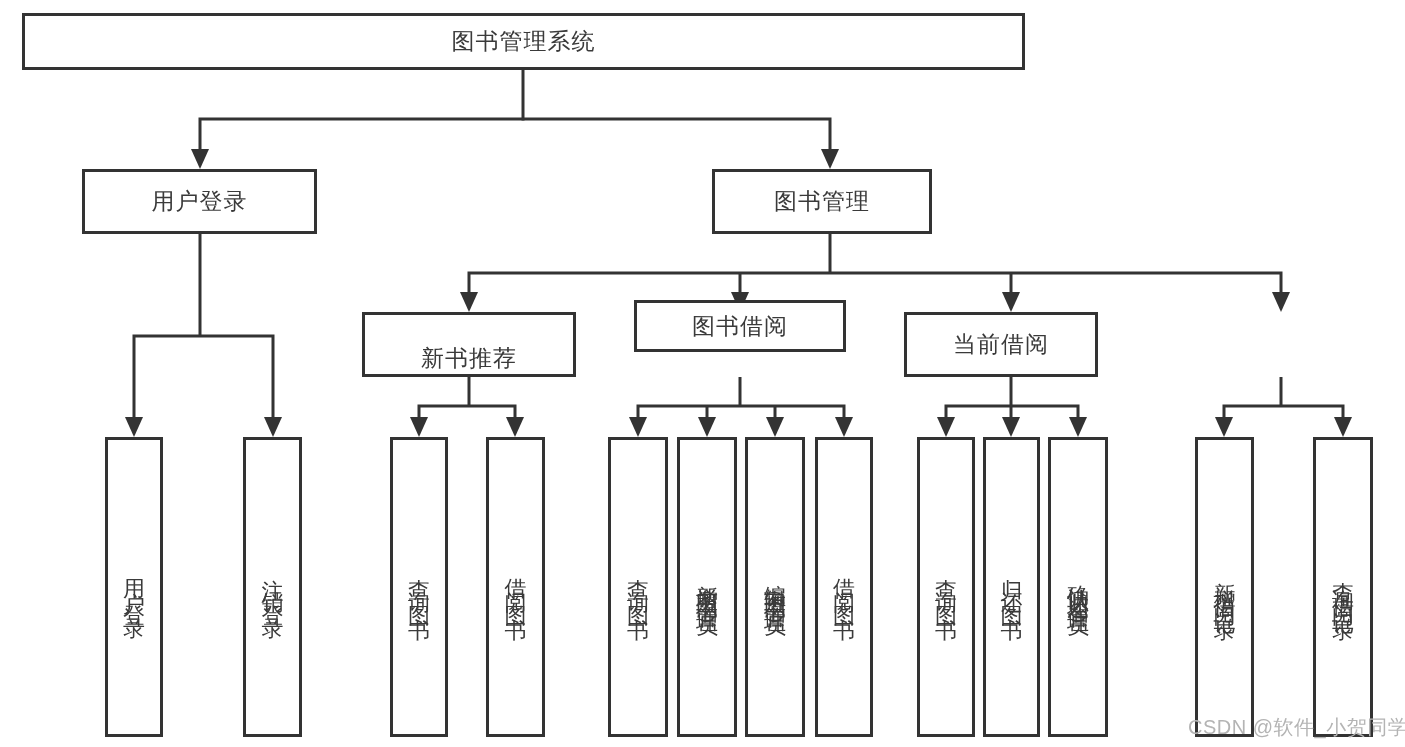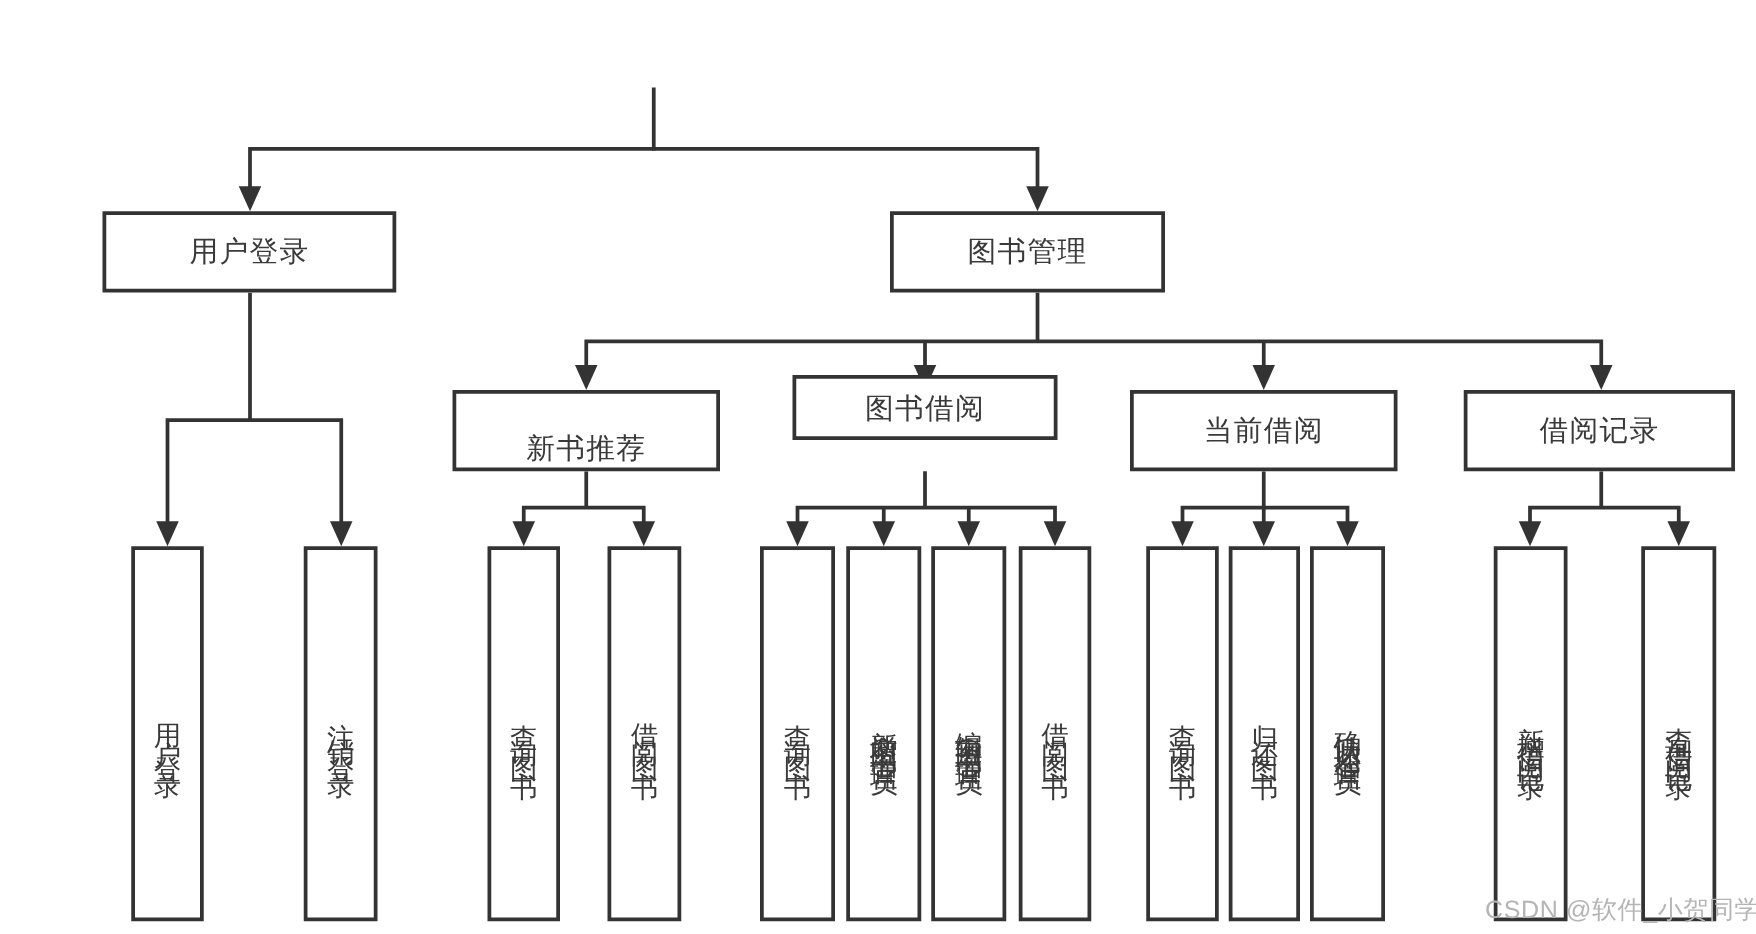--- a/index.html
+++ b/index.html
@@ -132,6 +132,9 @@
     </g>
   </svg>
 
+  <div class="box root-box">
+    <span class="hlabel">图书管理系统</span>
+  </div>
 
   <div class="box l2-user">
     <span class="hlabel">用户登录</span>

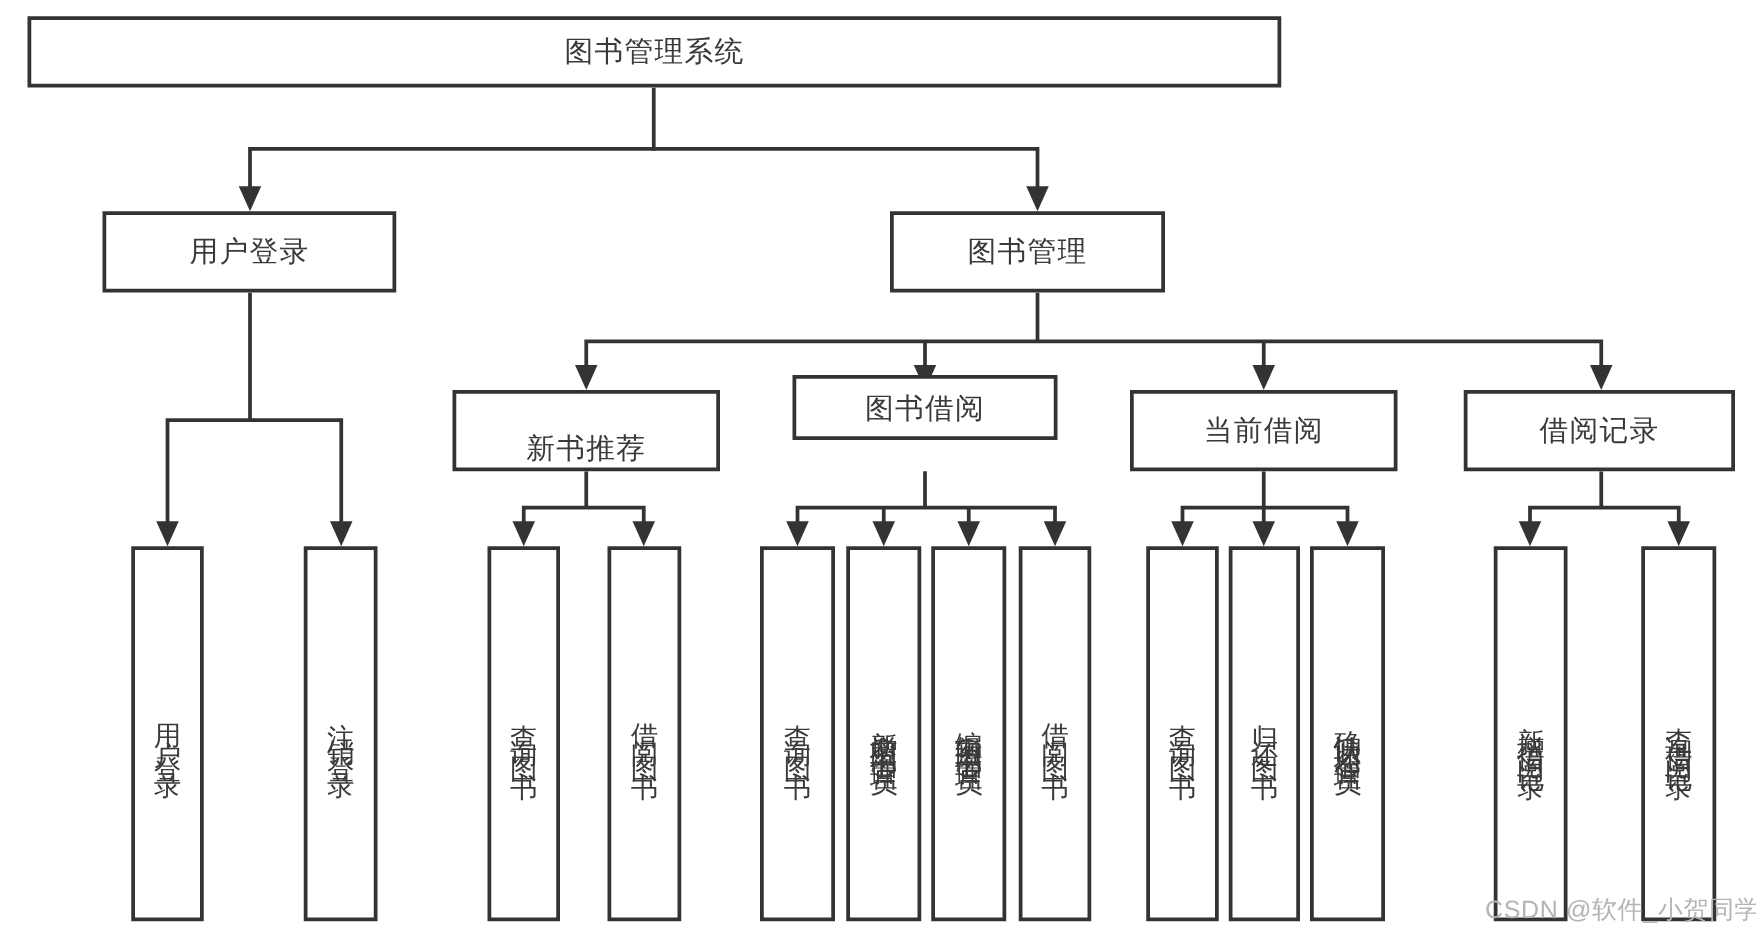--- a/index.html
+++ b/index.html
@@ -43,7 +43,7 @@
   .l2-book   { left: 712px; top: 169px; width: 220px;  height: 65px; }
   .l3-new    { left: 362px; top: 312px; width: 214px;  height: 65px; align-items: flex-end; }
   .l3-borrow { left: 634px; top: 300px; width: 212px;  height: 52px; }
-  .l3-cur    { left: 904px; top: 312px; width: 214px;  height: 65px; }
+  .l3-cur    { left: 904px; top: 312px; width: 194px;  height: 65px; }
   .l3-rec    { left: 1171px;top: 312px; width: 217px;  height: 65px; }
   .leaf {
     top: 437px;

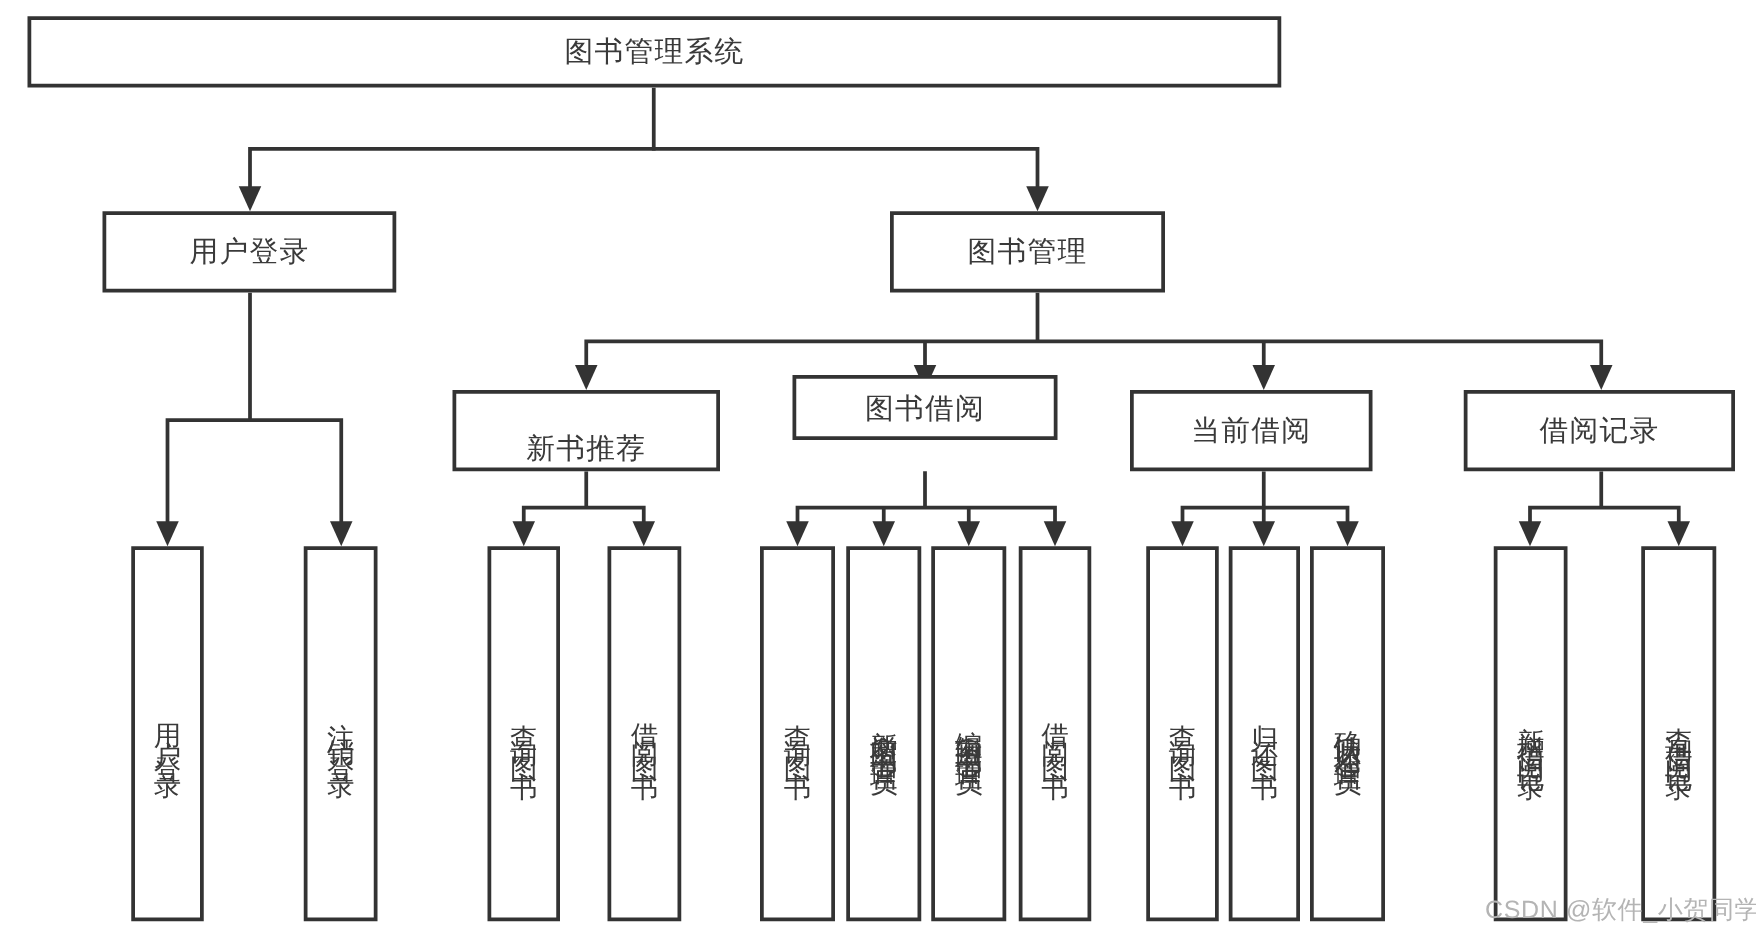--- a/index.html
+++ b/index.html
@@ -152,9 +152,6 @@
   <div class="box l3-cur">
     <span class="hlabel">当前借阅</span>
   </div>
-  <div class="box l3-rec">
-    <span class="hlabel">借阅记录</span>
-  </div>
 
   <div class="box leaf" style="left:105px;width:58px">
     <span class="vtext len4">用户登录</span>

